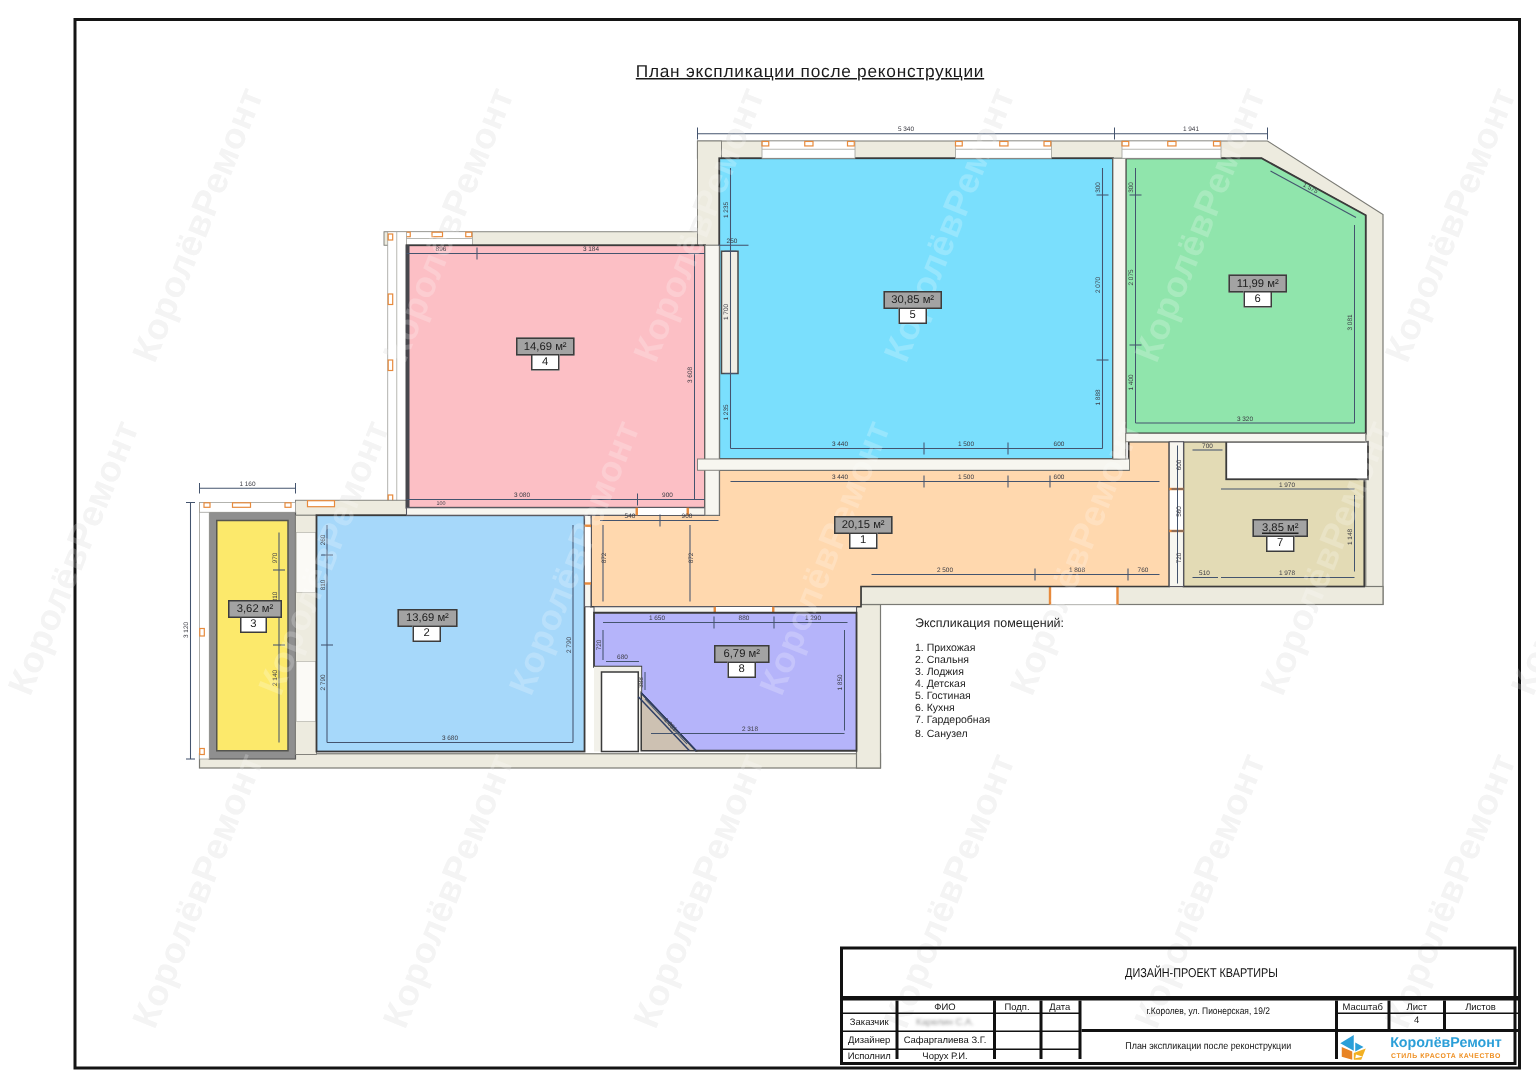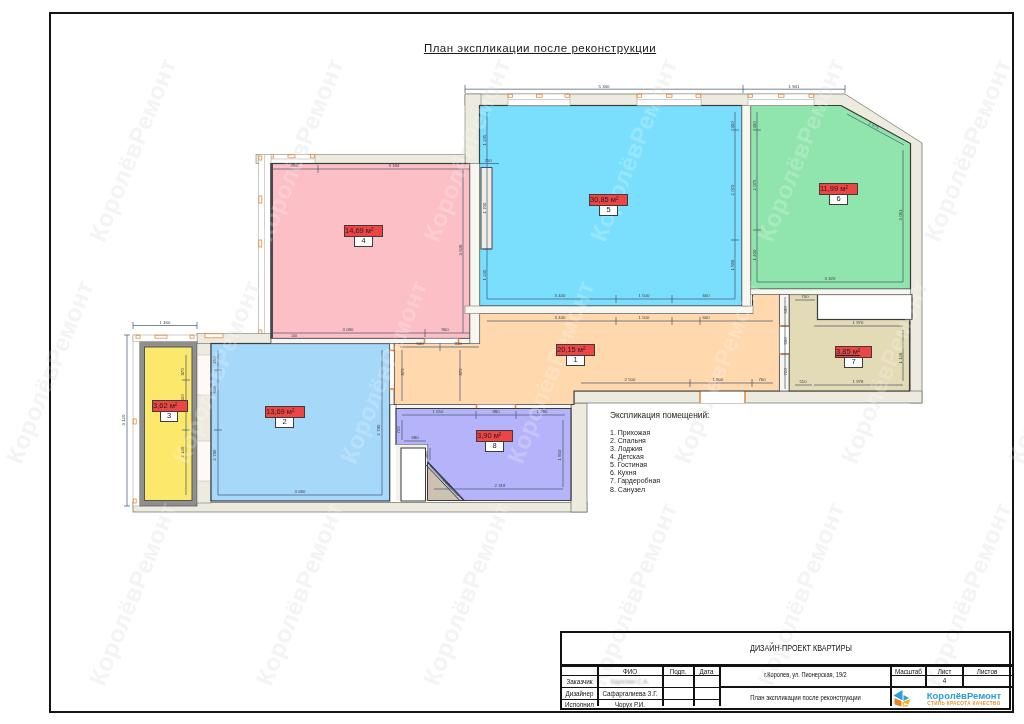--- a/index.html
+++ b/index.html
@@ -9,8 +9,8 @@
       transform:translate(-50%,-50%) rotate(-68deg);letter-spacing:0.5px;}
   .wmA{color:#f1f1f1;}
   .wmB{color:rgba(255,255,255,0.22);}
-  .lbl{position:absolute;background:#ef4444;border:1px solid #3c3c3c;color:#222;
-       text-align:left;font-size:7.5px;line-height:9px;}
+  .lbl{position:absolute;background:#a3a3a3;border:1px solid #3c3c3c;color:#222;
+       text-align:center;font-size:7.5px;line-height:9px;}
   .num{position:absolute;background:#ffffff;border:1px solid #3c3c3c;color:#222;
        text-align:center;font-size:7.5px;line-height:8px;}
 </style>

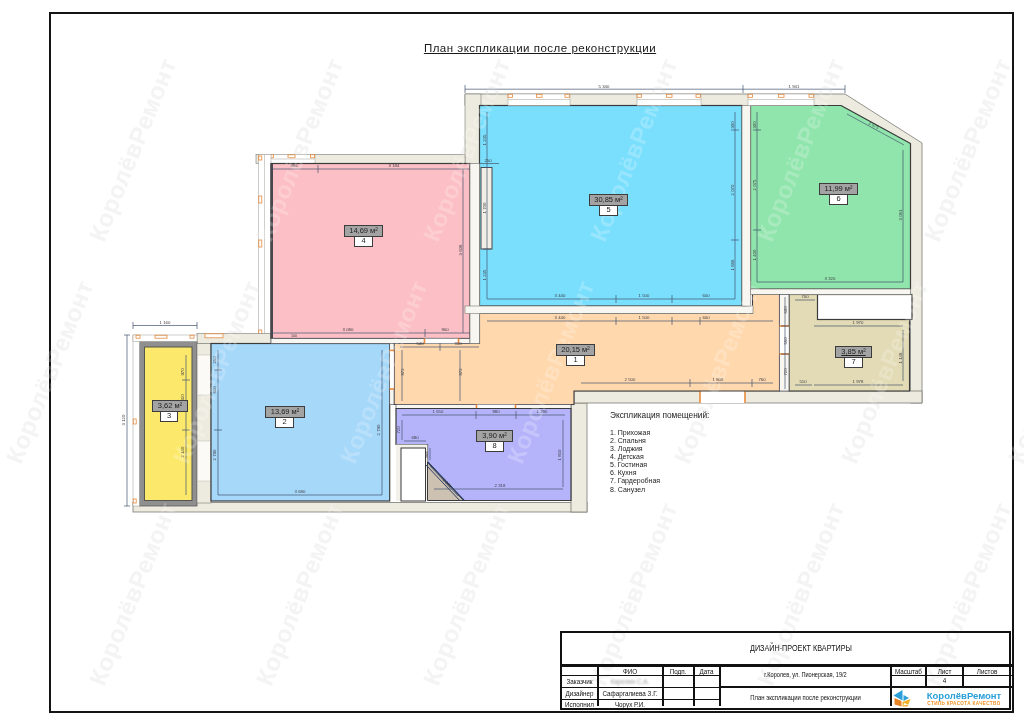--- a/index.html
+++ b/index.html
@@ -357,7 +357,7 @@
   <div class="lbl" style="left:265px;top:406px;width:38px;height:10px;">13,69 м²</div>
   <div class="num" style="left:275px;top:417px;width:17px;height:9px;">2</div>
 
-  <div class="lbl" style="left:476px;top:430px;width:35px;height:10px;">3,90 м²</div>
+  <div class="lbl" style="left:476px;top:430px;width:35px;height:10px;">6,79 м²</div>
   <div class="num" style="left:485px;top:441px;width:17px;height:9px;">8</div>
 </div>
 

